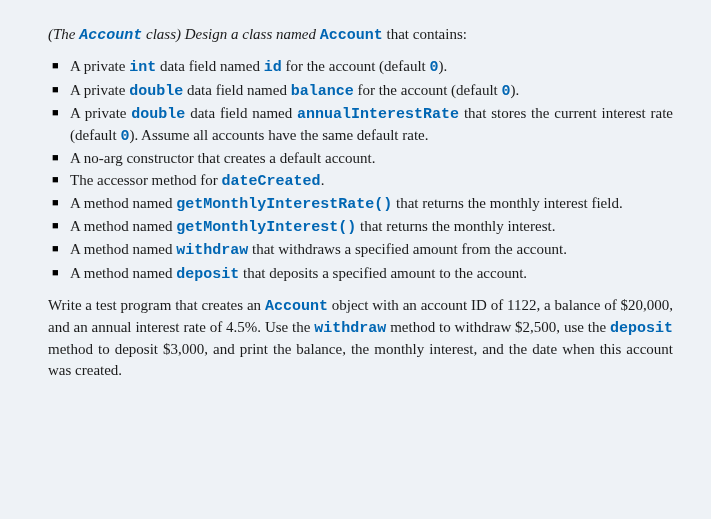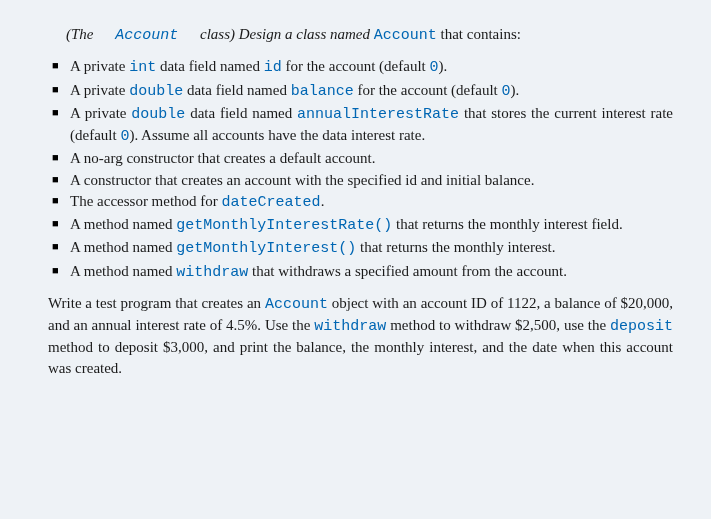--- a/index.html
+++ b/index.html
@@ -43,7 +43,7 @@
       color: #0066b3;
       font-weight: normal;
     }
-    .italic { font-style: italic; margin-left: 18px; }
+    .italic { font-style: italic; }
   </style>
 </head>
 <body>

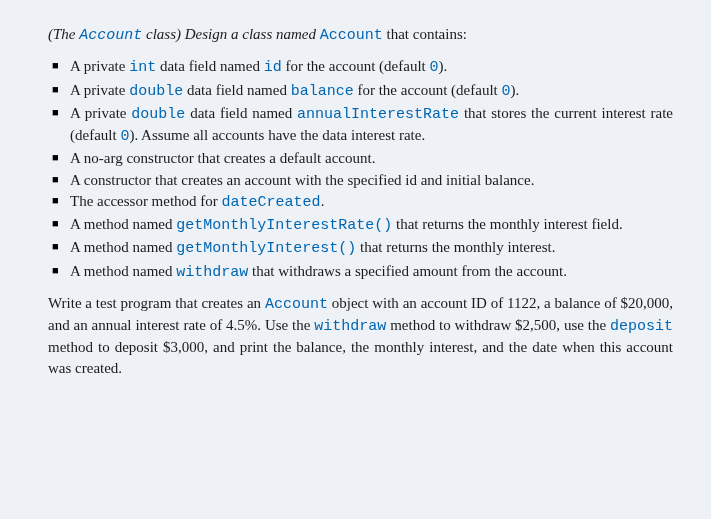--- a/index.html
+++ b/index.html
@@ -41,7 +41,7 @@
     .kw, .code {
       font-family: 'Courier New', Courier, monospace;
       color: #0066b3;
-      font-weight: normal;
+      font-weight: bold;
     }
     .italic { font-style: italic; }
   </style>

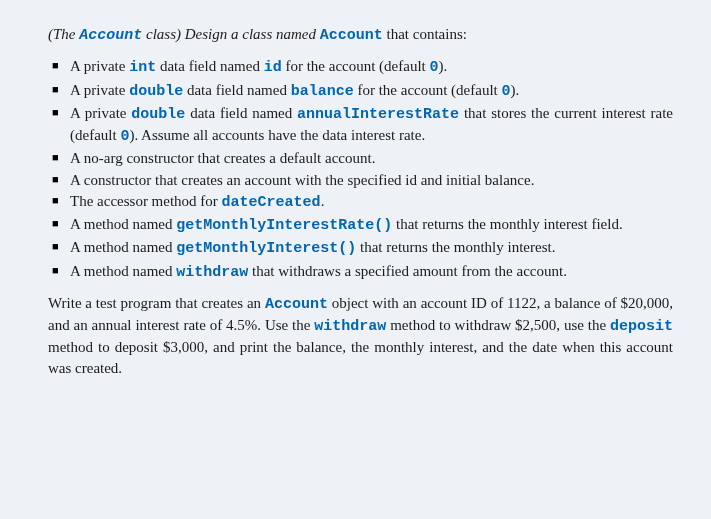--- a/index.html
+++ b/index.html
@@ -55,7 +55,7 @@
 <ul class="list" id="bullet-list">
     <li><span>A private </span><span class="code">int</span><span> data field named </span><span class="code">id</span><span> for the account (default </span><span class="code">0</span><span>).</span></li>
     <li><span>A private </span><span class="code">double</span><span> data field named </span><span class="code">balance</span><span> for the account (default </span><span class="code">0</span><span>).</span></li>
-    <li><span>A private </span><span class="code">double</span><span> data field named </span><span class="code">annualInterestRate</span><span> that stores the current interest rate (default </span><span class="code">0</span><span>). Assume all accounts have the data interest rate.</span></li>
+    <li><span>A private </span><span class="code">double</span><span> data field named </span><span class="code">annualInterestRate</span><span> that stores the current interest rate (default </span><span class="code">0</span><span>). Assume all accounts have the same default rate.</span></li>
     <li><span>A no-arg constructor that creates a default account.</span></li>
     <li><span>A constructor that creates an account with the specified id and initial balance.</span></li>
     <li><span>The accessor method for </span><span class="code">dateCreated</span><span>.</span></li>

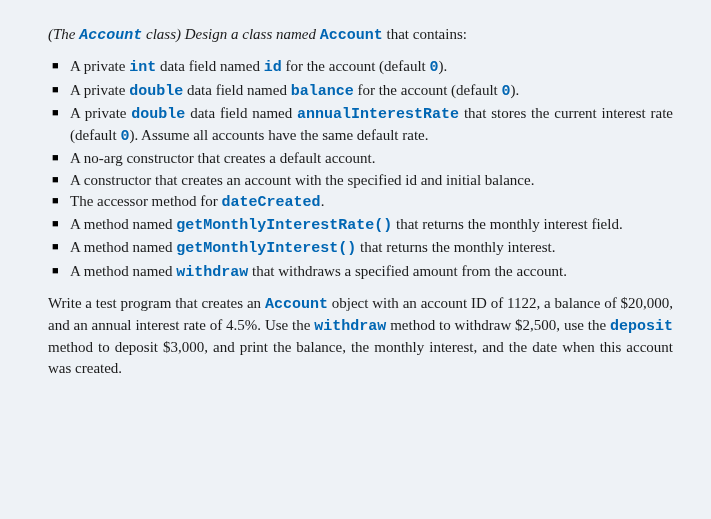--- a/index.html
+++ b/index.html
@@ -57,7 +57,6 @@
     <li><span>A private </span><span class="code">double</span><span> data field named </span><span class="code">balance</span><span> for the account (default </span><span class="code">0</span><span>).</span></li>
     <li><span>A private </span><span class="code">double</span><span> data field named </span><span class="code">annualInterestRate</span><span> that stores the current interest rate (default </span><span class="code">0</span><span>). Assume all accounts have the same default rate.</span></li>
     <li><span>A no-arg constructor that creates a default account.</span></li>
-    <li><span>A constructor that creates an account with the specified id and initial balance.</span></li>
     <li><span>The accessor method for </span><span class="code">dateCreated</span><span>.</span></li>
     <li><span>A method named </span><span class="code">getMonthlyInterestRate()</span><span> that returns the monthly interest field.</span></li>
     <li><span>A method named </span><span class="code">getMonthlyInterest()</span><span> that returns the monthly interest.</span></li>

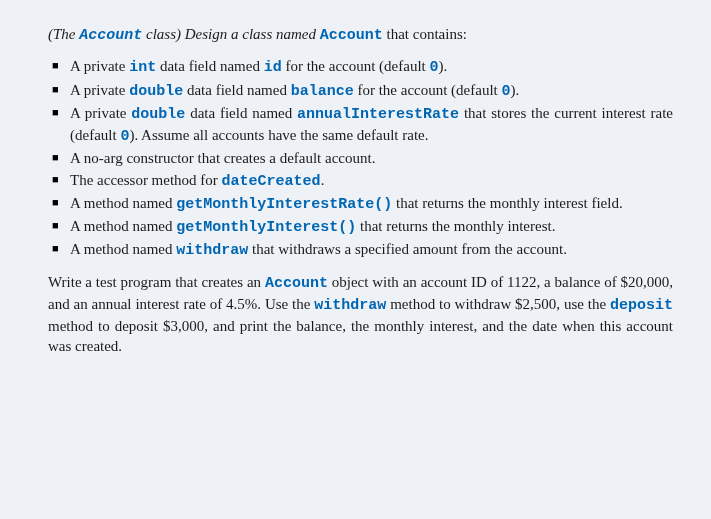--- a/index.html
+++ b/index.html
@@ -61,6 +61,7 @@
     <li><span>A method named </span><span class="code">getMonthlyInterestRate()</span><span> that returns the monthly interest field.</span></li>
     <li><span>A method named </span><span class="code">getMonthlyInterest()</span><span> that returns the monthly interest.</span></li>
     <li><span>A method named </span><span class="code">withdraw</span><span> that withdraws a specified amount from the account.</span></li>
+    <li><span>A method named </span><span class="code">deposit</span><span> that deposits a specified amount to the account.</span></li>
   </ul>
 
 <p class="footer" id="footer-para"><span>Write a test program that creates an </span><span class="code">Account</span><span> object with an account ID of 1122, a balance of $20,000, and an annual interest rate of 4.5%. Use the </span><span class="code">withdraw</span><span> method to withdraw $2,500, use the </span><span class="code">deposit</span><span> method to deposit $3,000, and print the balance, the monthly interest, and the date when this account was created.</span></p>

